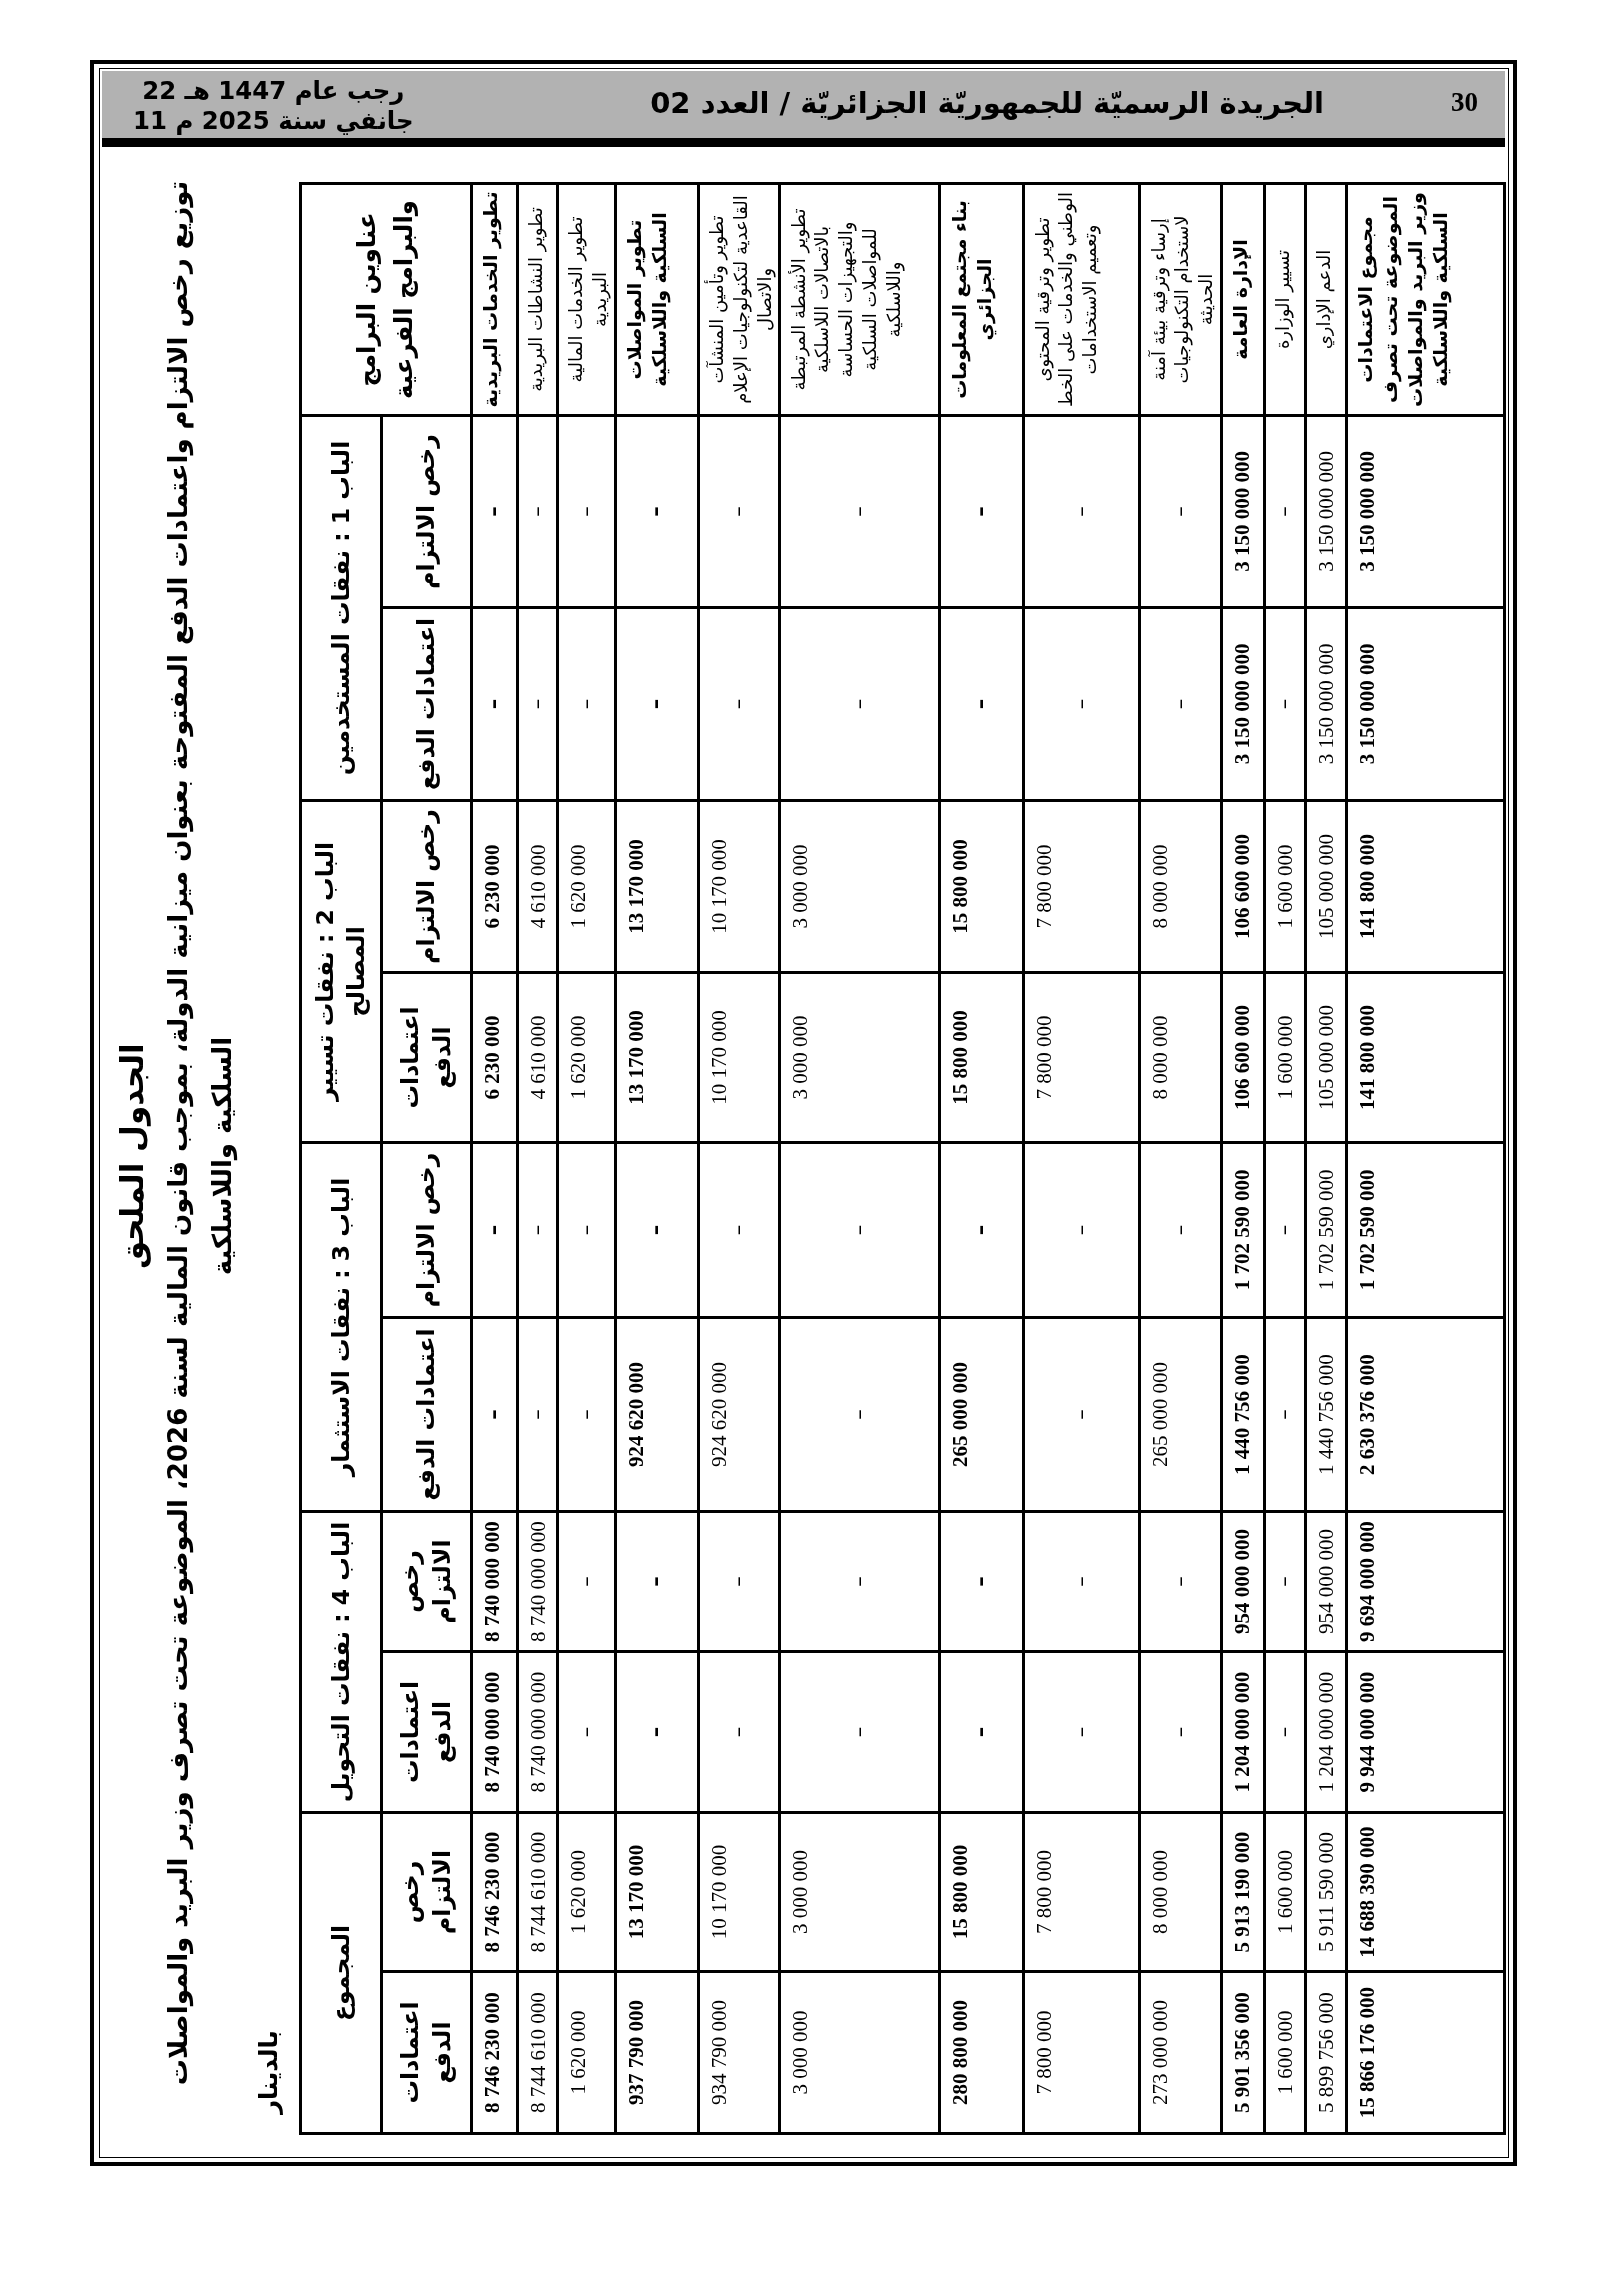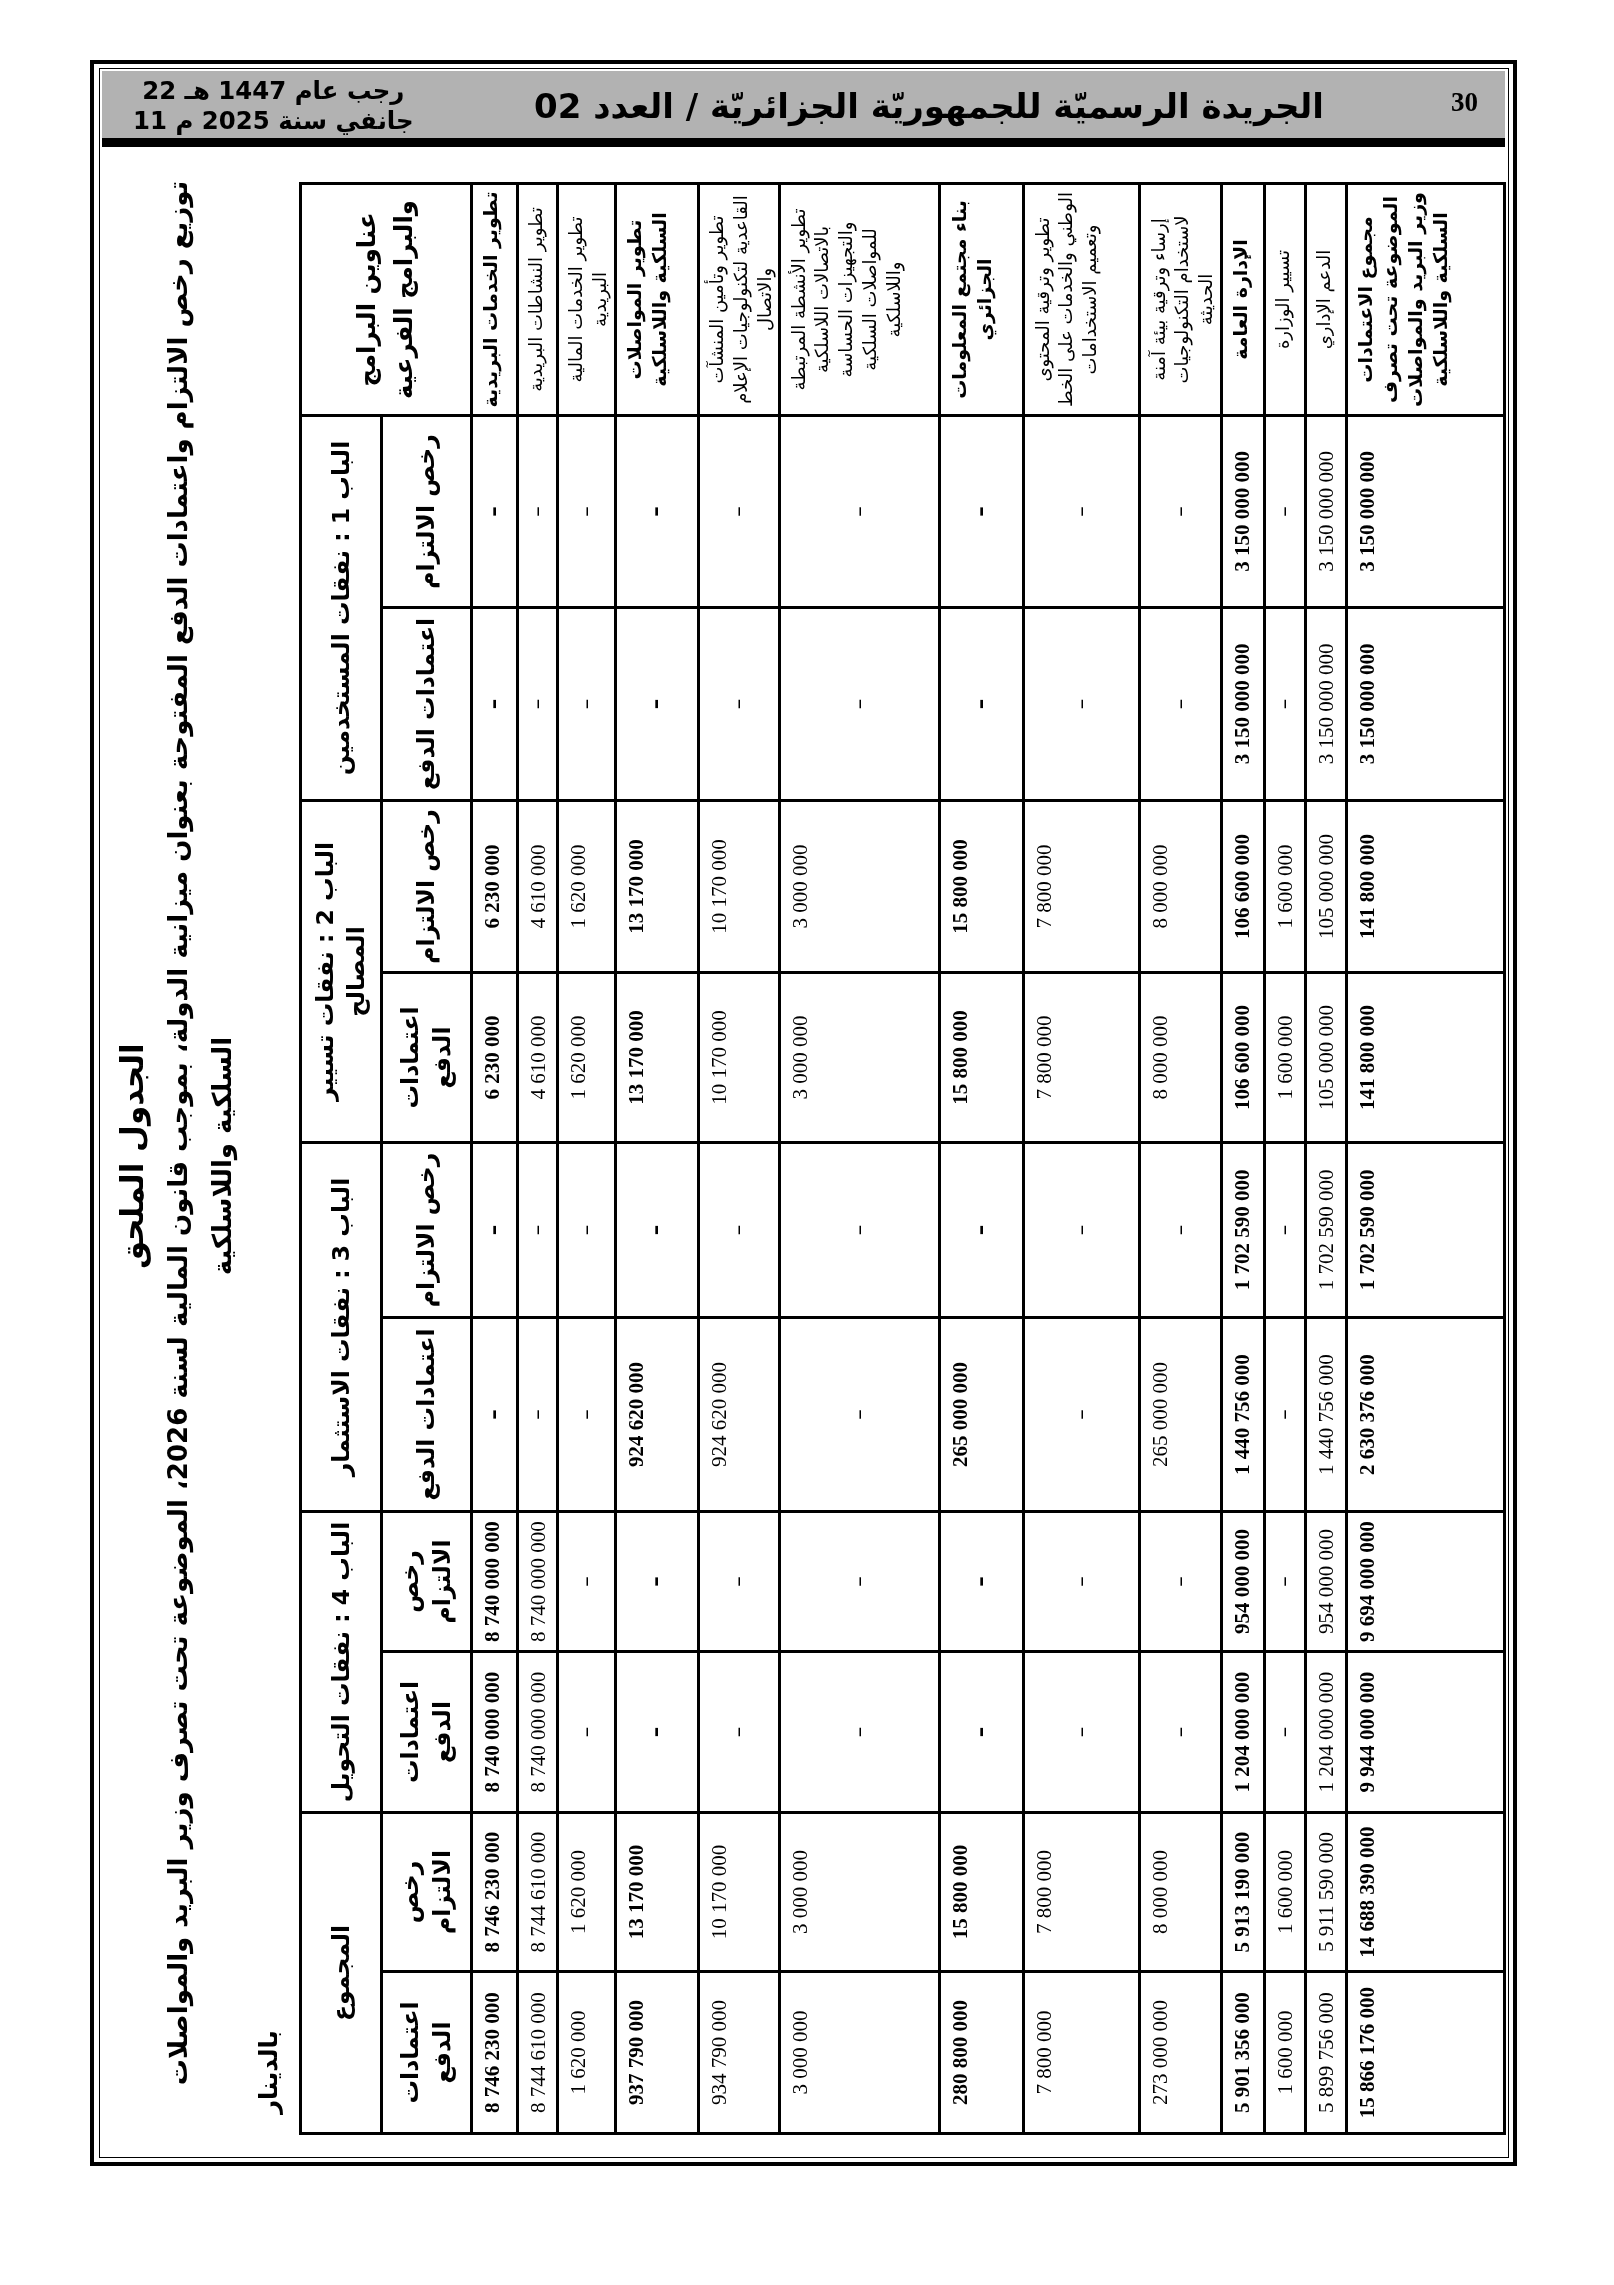--- a/index.html
+++ b/index.html
@@ -18,7 +18,7 @@
   .date-block{position:absolute;left:31px;top:4.5px;text-align:center;
     font-weight:bold;font-size:24.4px;line-height:1.25;white-space:nowrap;}
   .journal-title{position:absolute;right:181px;top:14.5px;font-weight:bold;
-    font-size:34px;white-space:nowrap;}
+    font-size:29px;white-space:nowrap;}
   .page-number{position:absolute;right:27px;top:16.3px;font-weight:bold;
     font-size:27px;font-family:"Liberation Serif",serif;}
   

